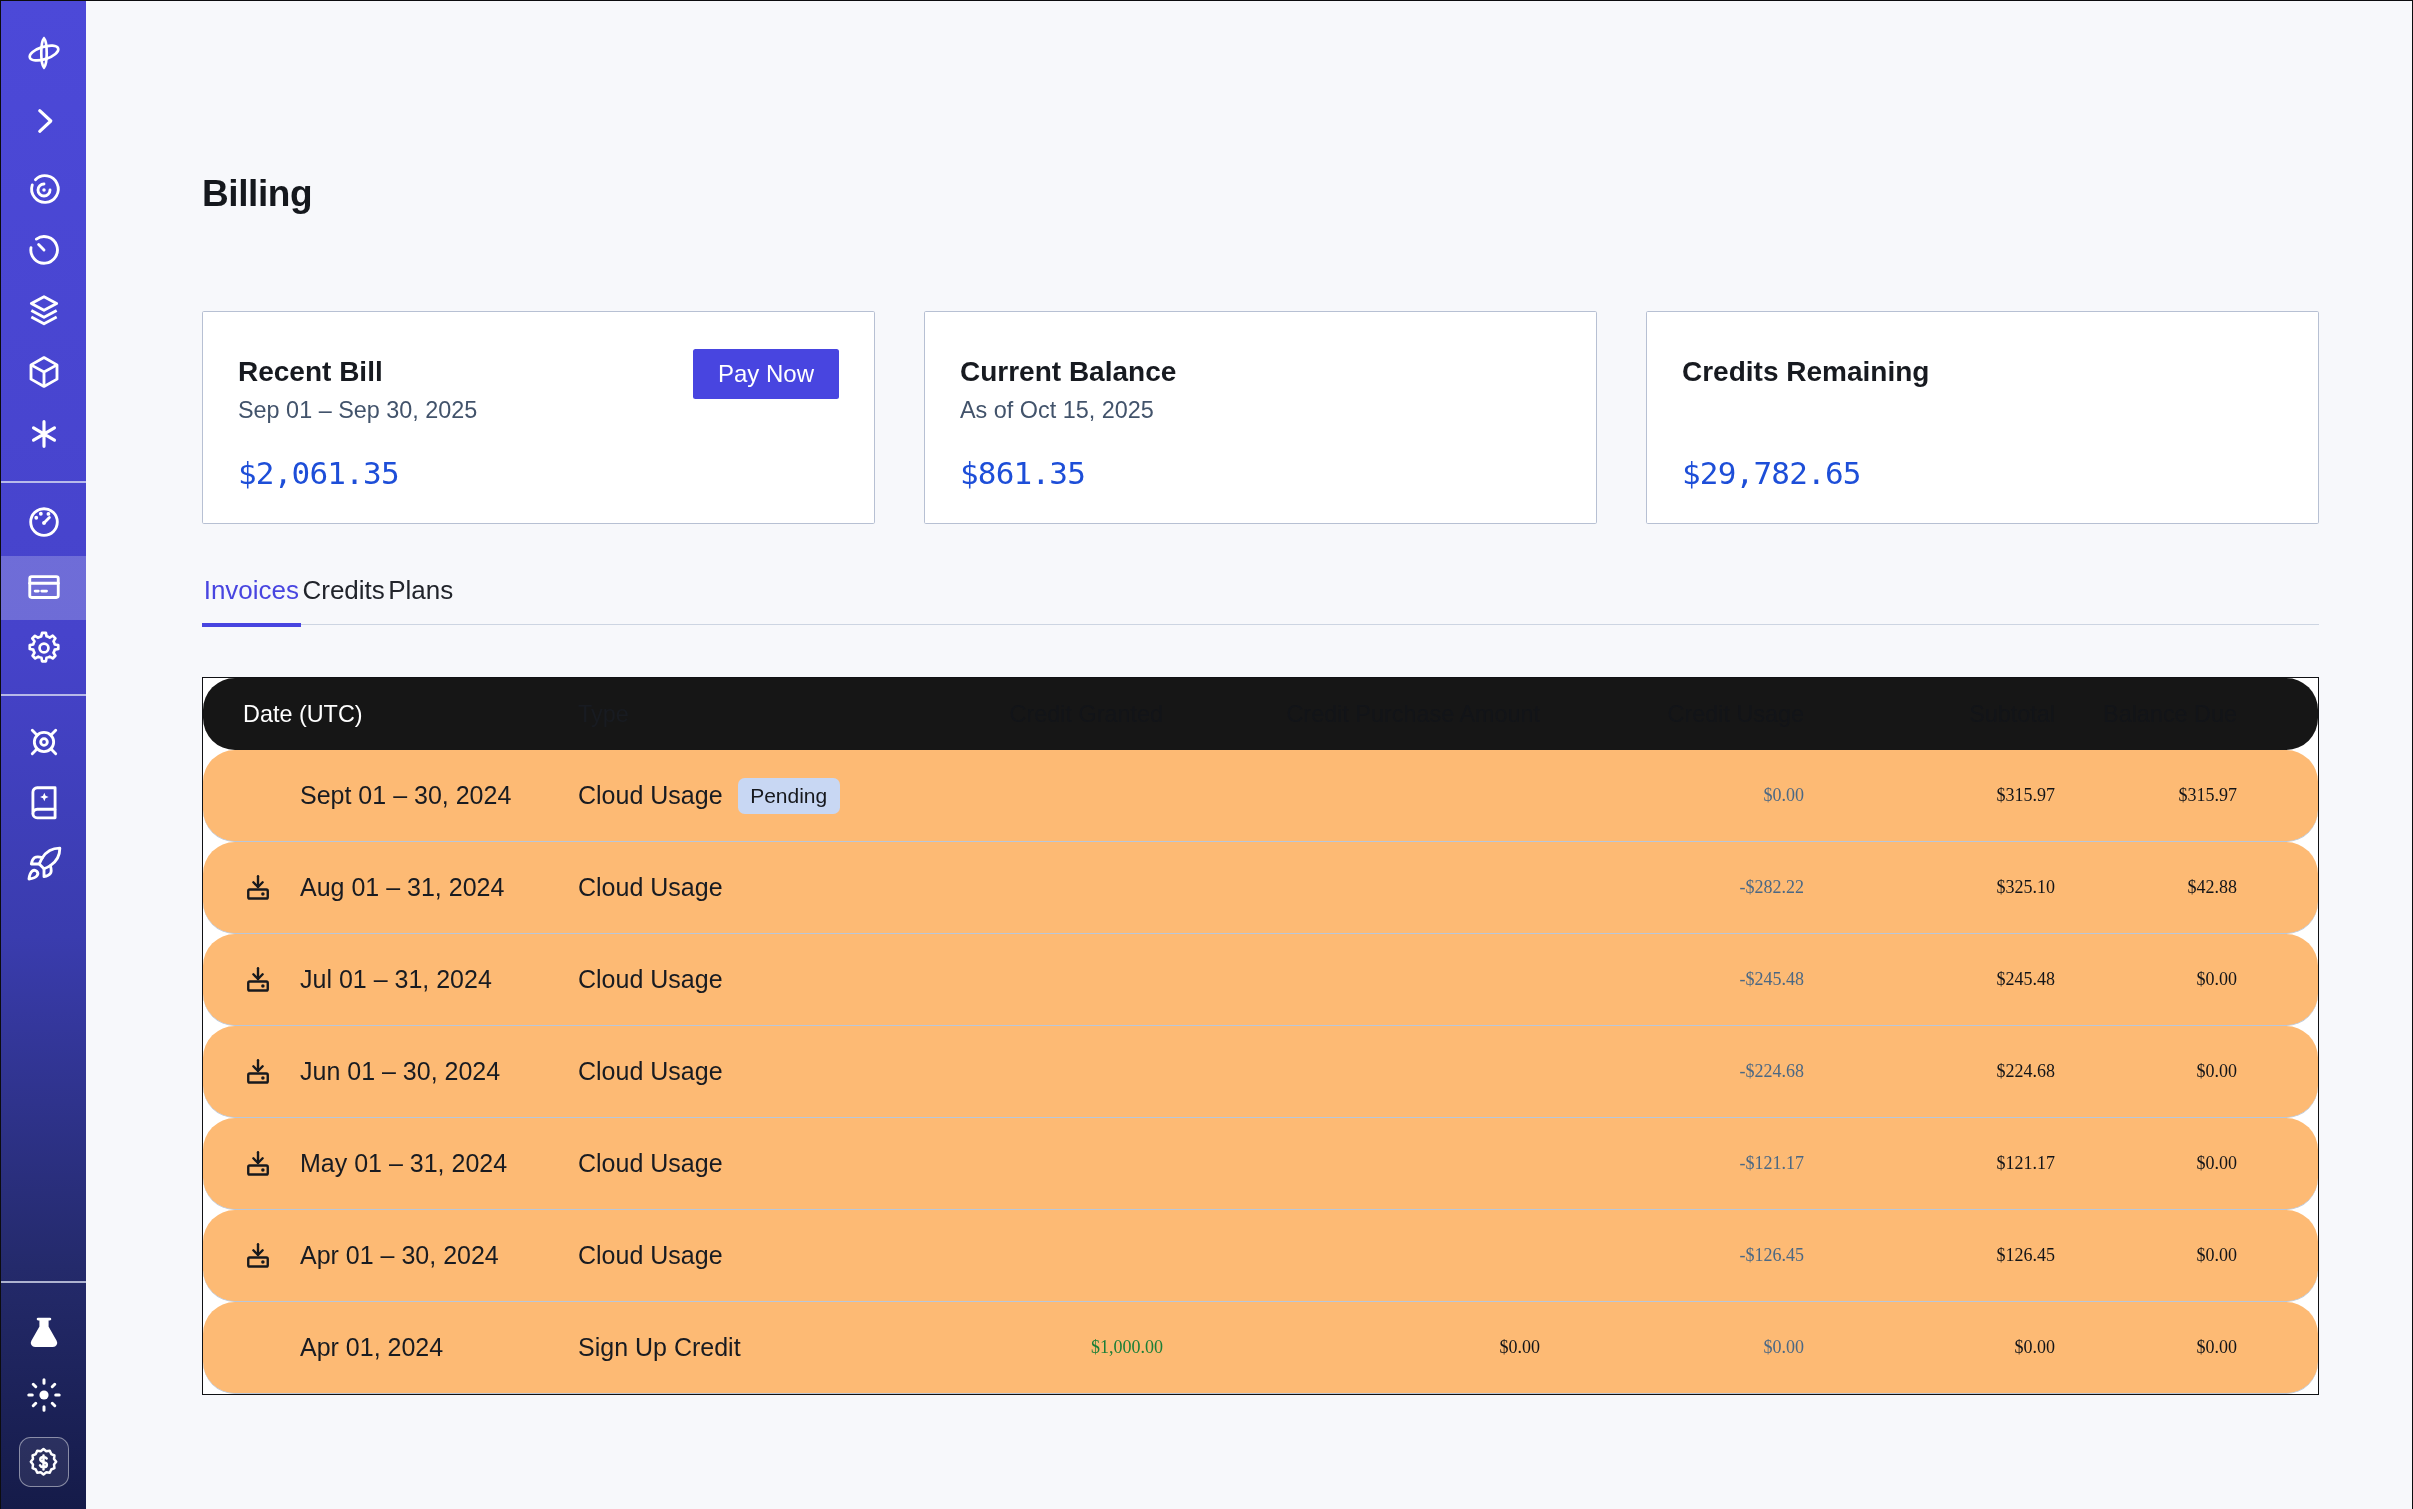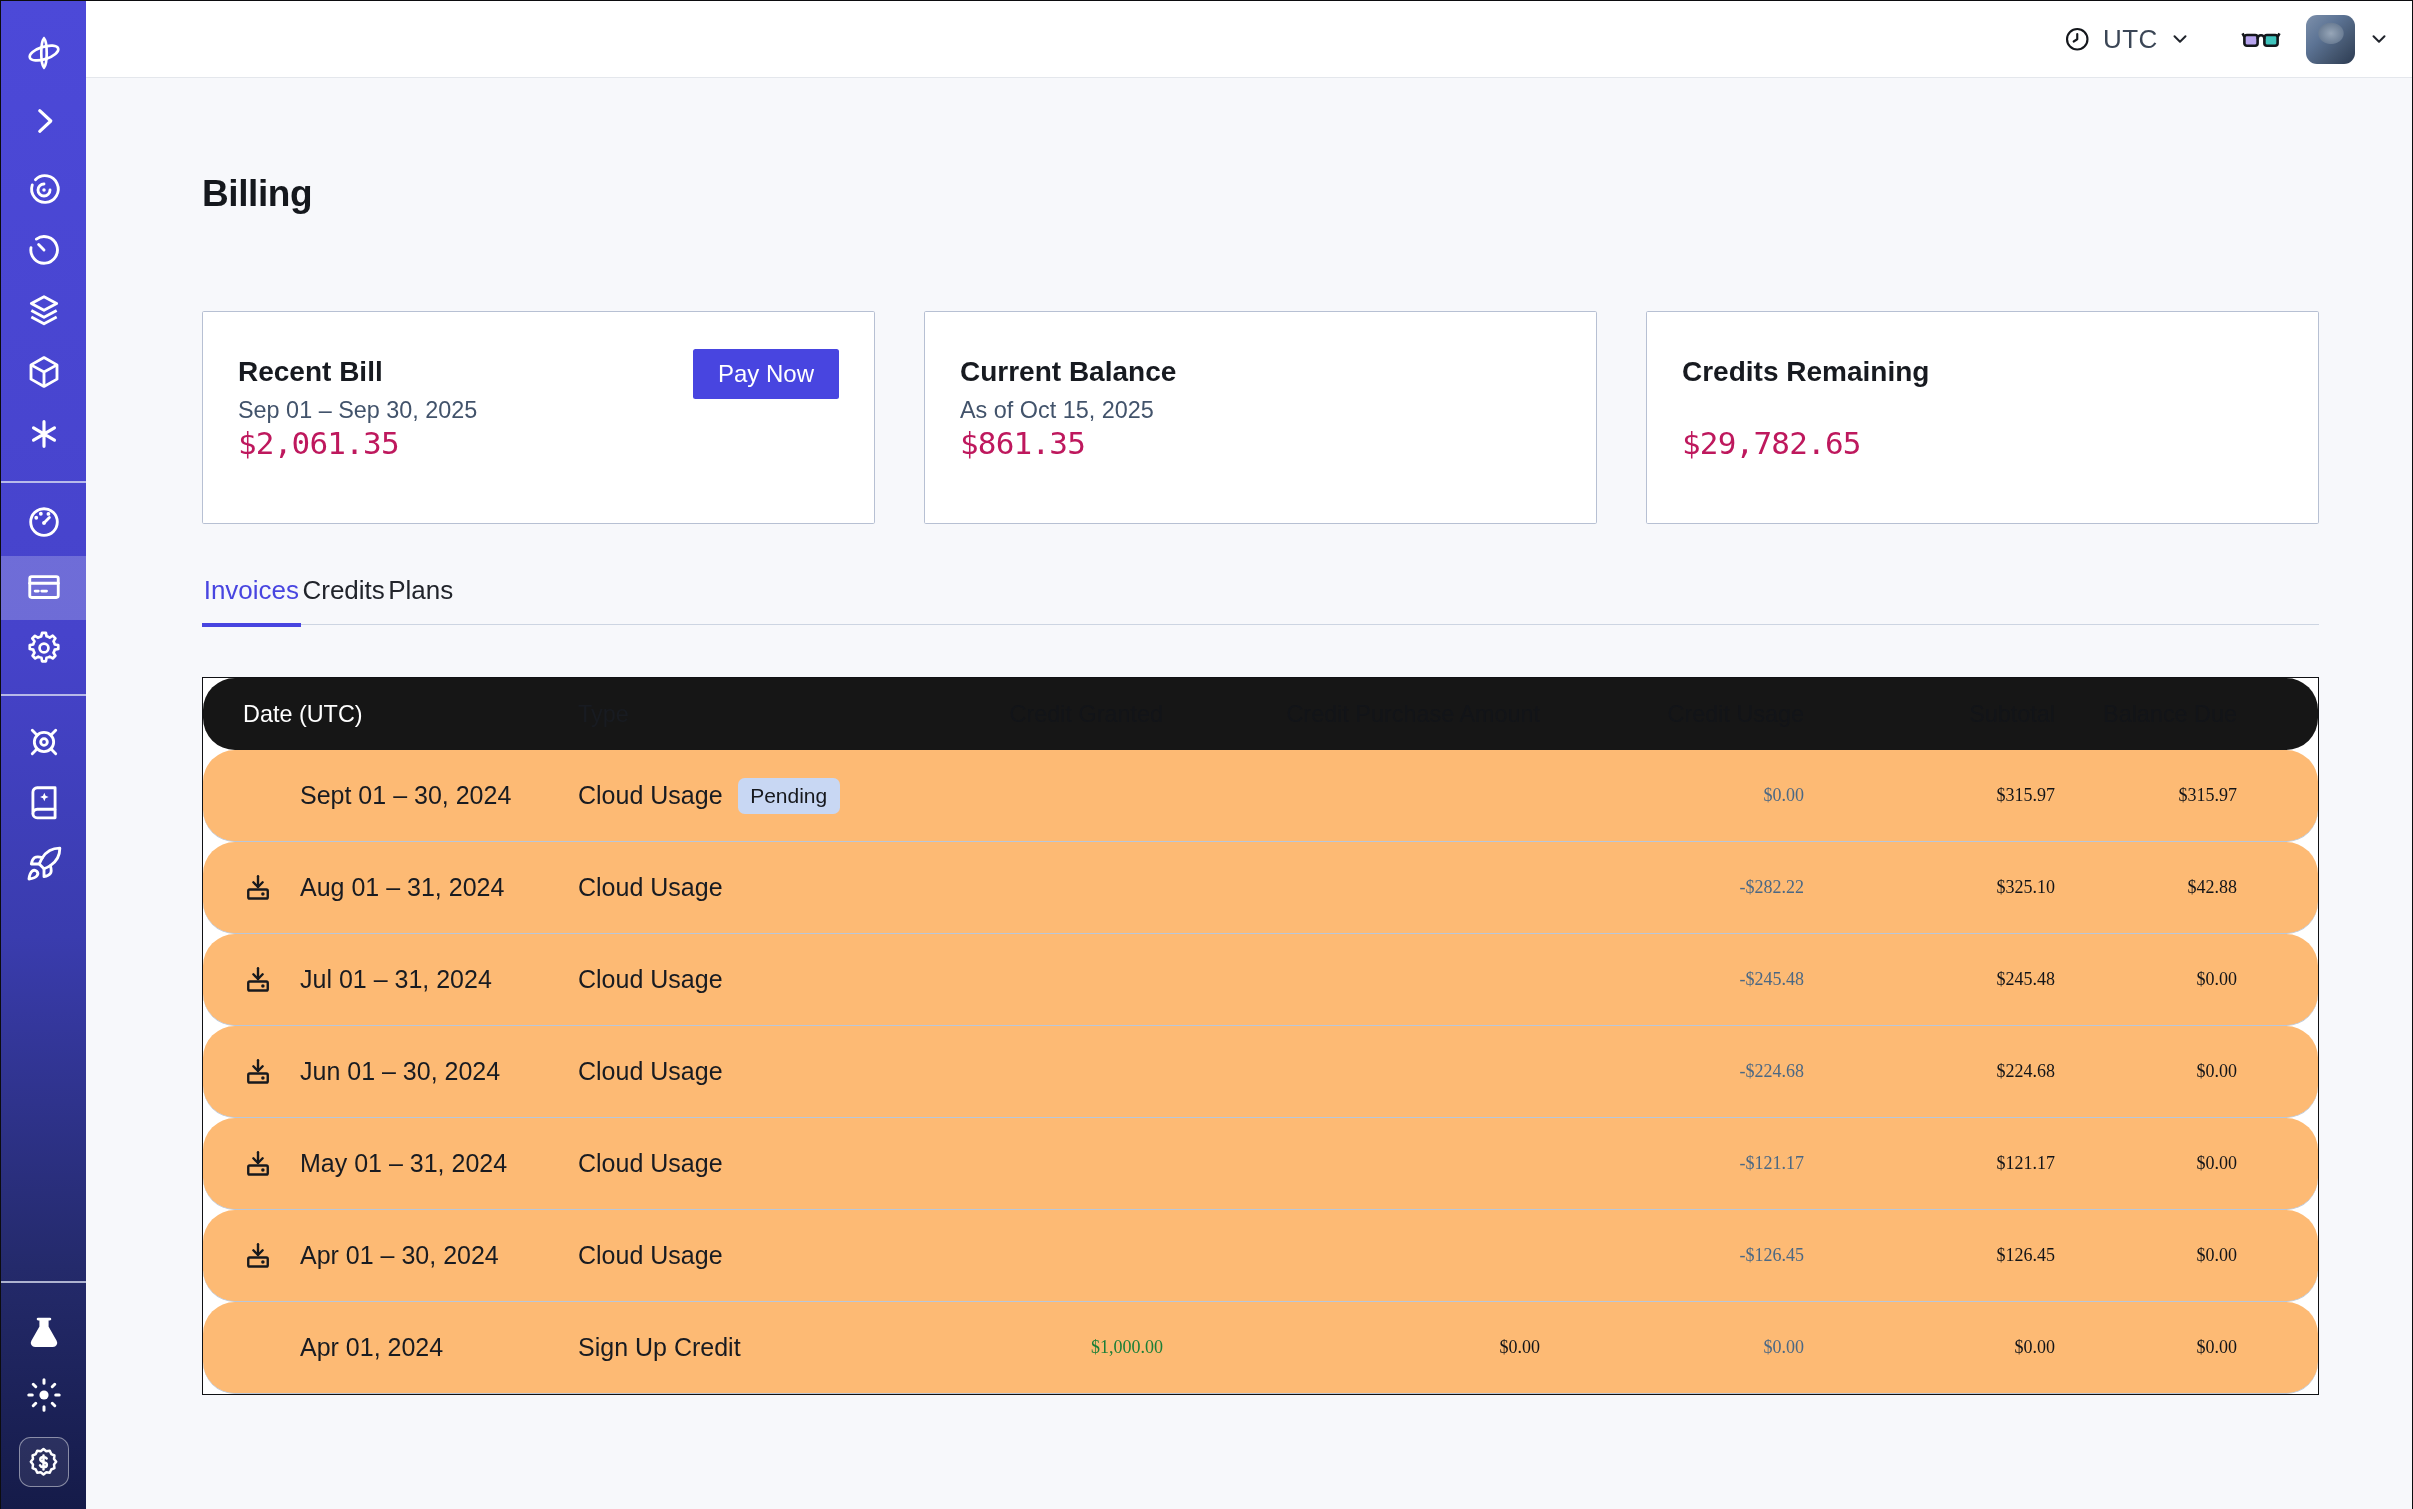--- a/index.html
+++ b/index.html
@@ -225,28 +225,6 @@
     </div>
   </aside>
 
-  <header class="topbar">
-    <div class="tz-group">
-      <svg style="width:28.5px;height:28.5px;color:#14171c" viewBox="0 0 24 24" fill="none" stroke="currentColor" stroke-width="1.8" stroke-linecap="round">
-        <circle cx="12" cy="12" r="8.6"></circle>
-        <path d="M12 12V7.6M12 12l-3 1.9"></path>
-      </svg>
-      <span class="tz-label">UTC</span>
-      <svg class="chev" viewBox="0 0 24 24" fill="none" stroke="currentColor" stroke-width="2.2" stroke-linecap="round" stroke-linejoin="round">
-        <path d="M6 9l6 6 6-6"></path>
-      </svg>
-    </div>
-    <svg class="glasses" viewBox="0 0 26 18">
-      <rect x="2.2" y="6.2" width="8.6" height="7" rx="1.6" fill="#b7a4ee" stroke="#14171c" stroke-width="1.7"></rect>
-      <rect x="15.2" y="6.2" width="8.6" height="7" rx="1.6" fill="#3fc4bc" stroke="#14171c" stroke-width="1.7"></rect>
-      <path d="M10.8 8.6a2.2 2.2 0 0 1 4.4 0" fill="none" stroke="#14171c" stroke-width="1.7"></path>
-      <path d="M2.2 7.4L1 5.2M23.8 7.4L25 5.2" stroke="#14171c" stroke-width="1.7"></path>
-    </svg>
-    <div class="avatar"></div>
-    <svg class="chev" viewBox="0 0 24 24" fill="none" stroke="currentColor" stroke-width="2.2" stroke-linecap="round" stroke-linejoin="round">
-      <path d="M6 9l6 6 6-6"></path>
-    </svg>
-  </header>
 
   <main class="content">
     <h1 class="page-title">Billing</h1>

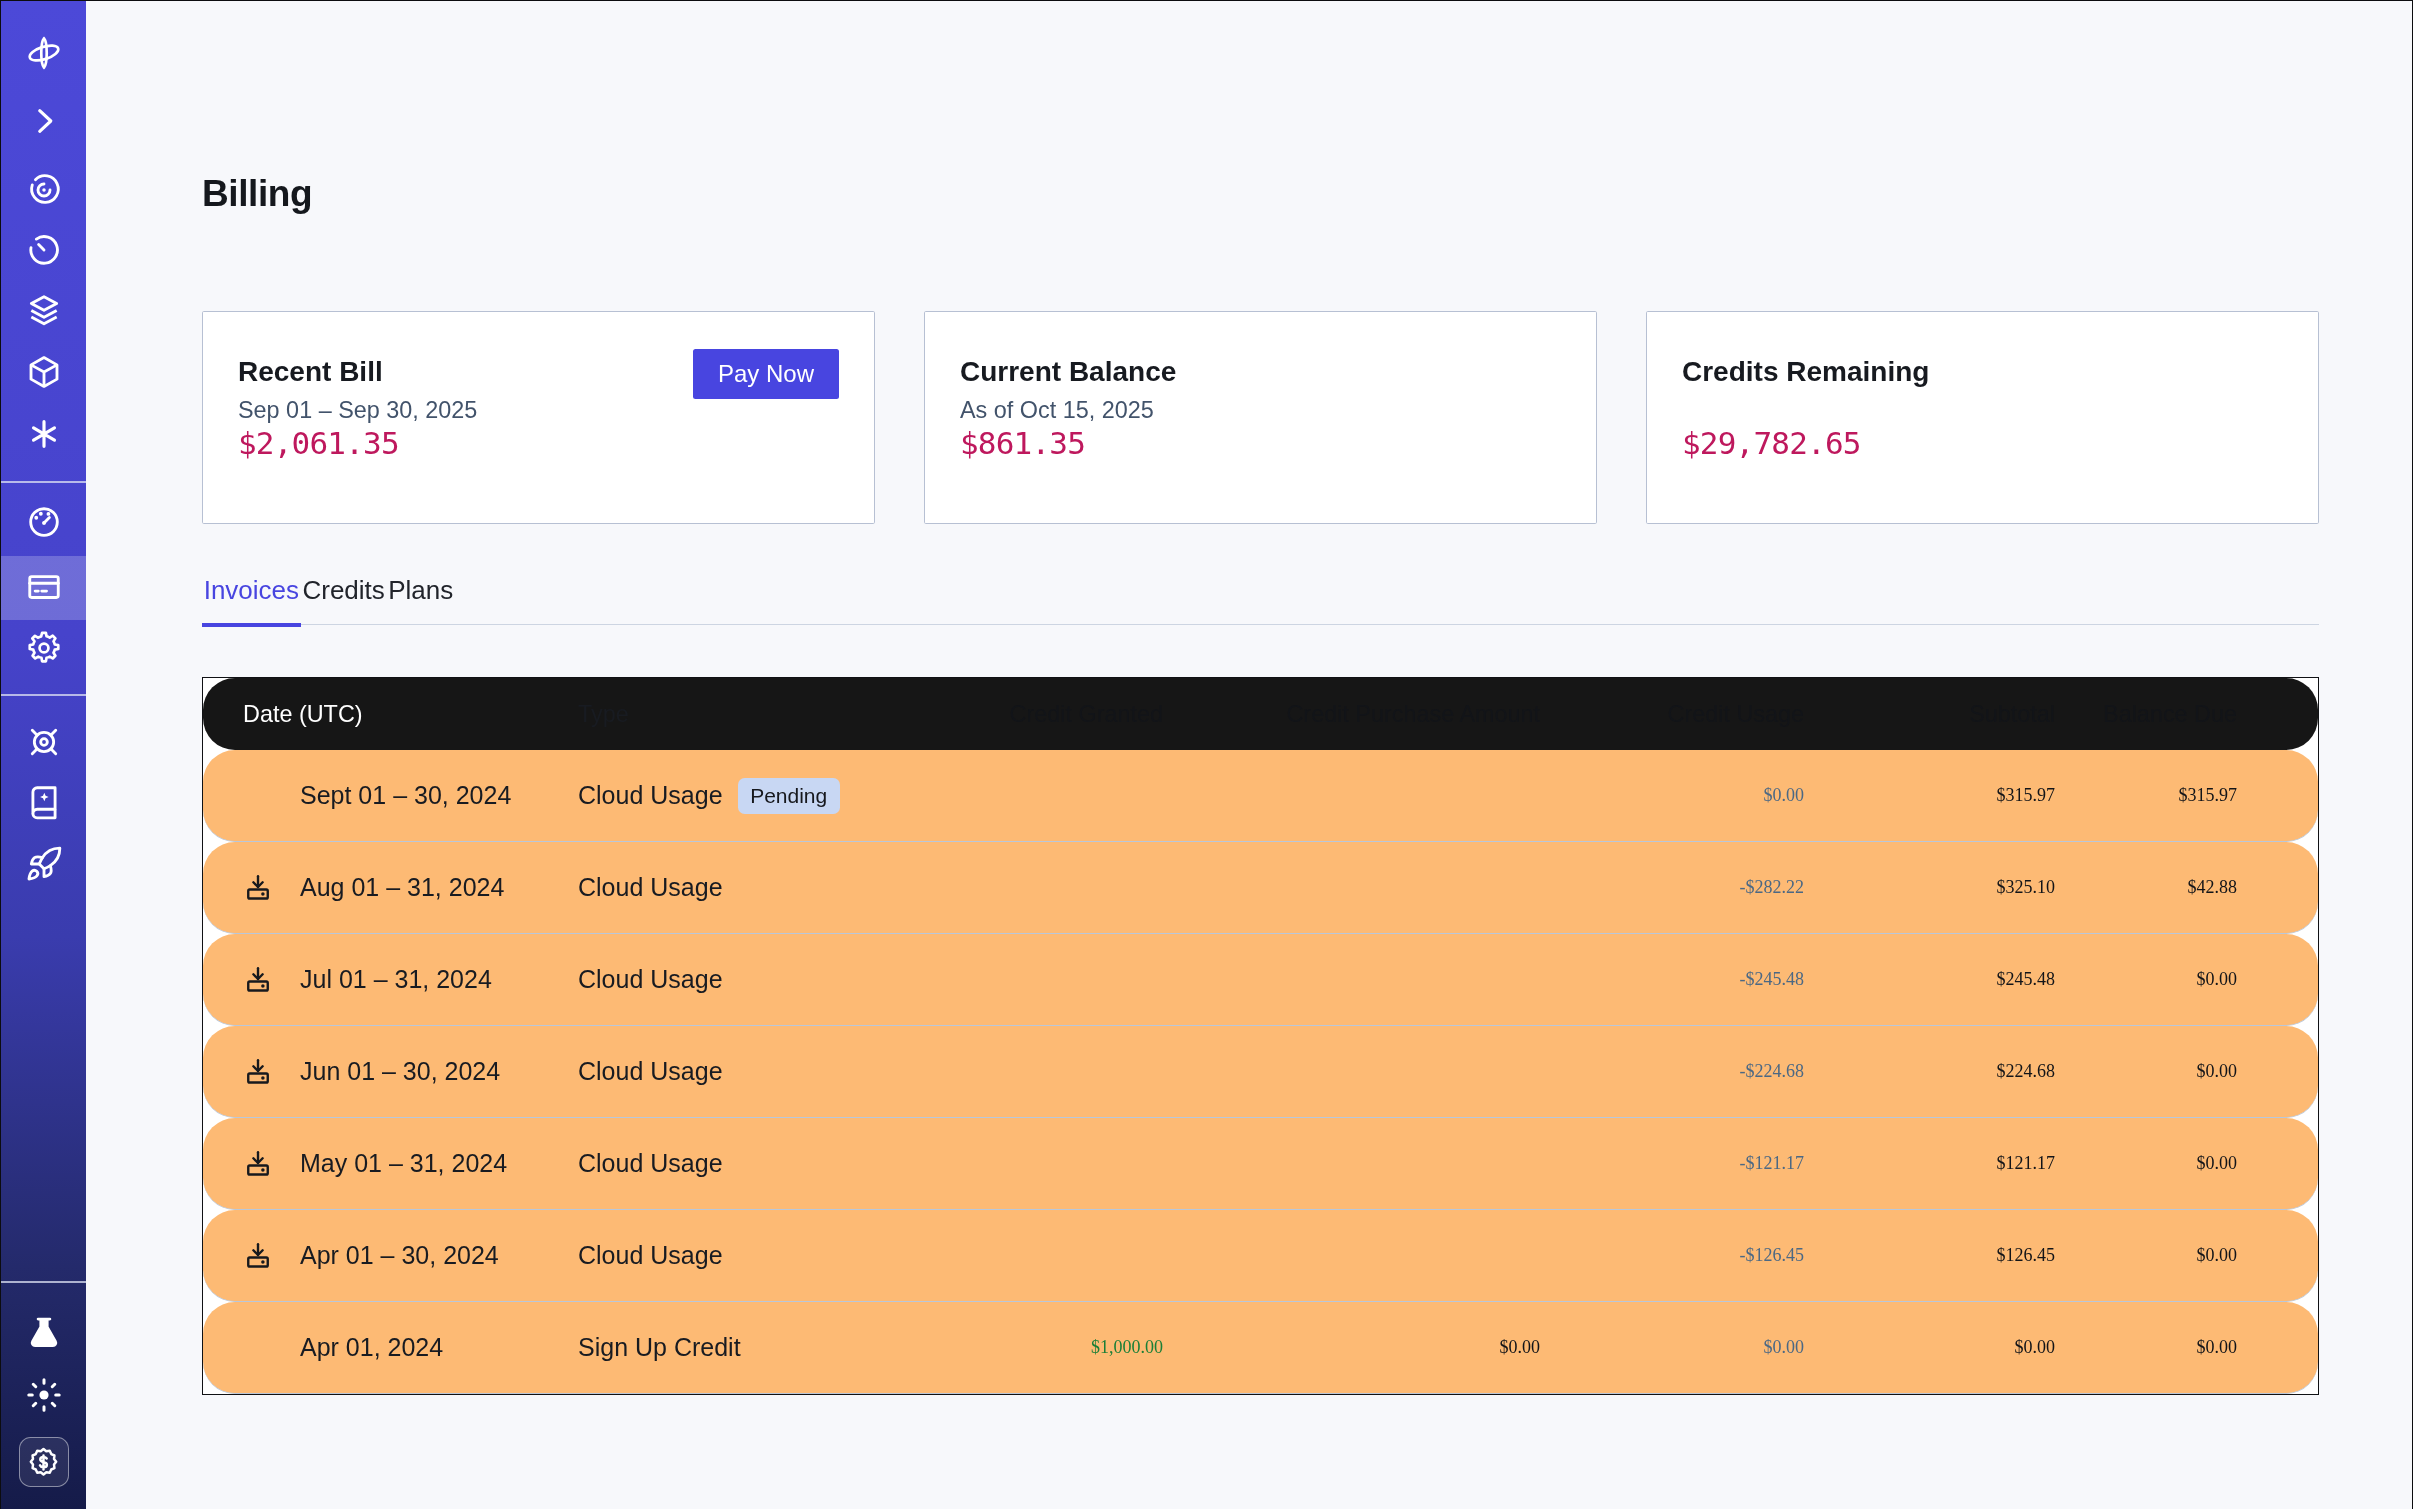--- a/index.html
+++ b/index.html
@@ -58,7 +58,7 @@
   }
   .card-title{position:absolute; top:44px; left:35px; font-size:28px; font-weight:600; color:#171a20;}
   .card-subtitle{position:absolute; top:85px; left:35px; font-size:23.4px; color:#42536b;}
-  .card-amount{position:absolute; top:113px; left:35px; font-size:31px; color:#be185d;
+  .card-amount{position:absolute; top:143px; left:35px; font-size:31px; color:#1d4ed8;
     font-family:"DejaVu Sans Mono", monospace; letter-spacing:-0.8px;}
   .pay-btn{
     position:absolute; top:37px; right:35px; height:50px; padding:0 25px;

